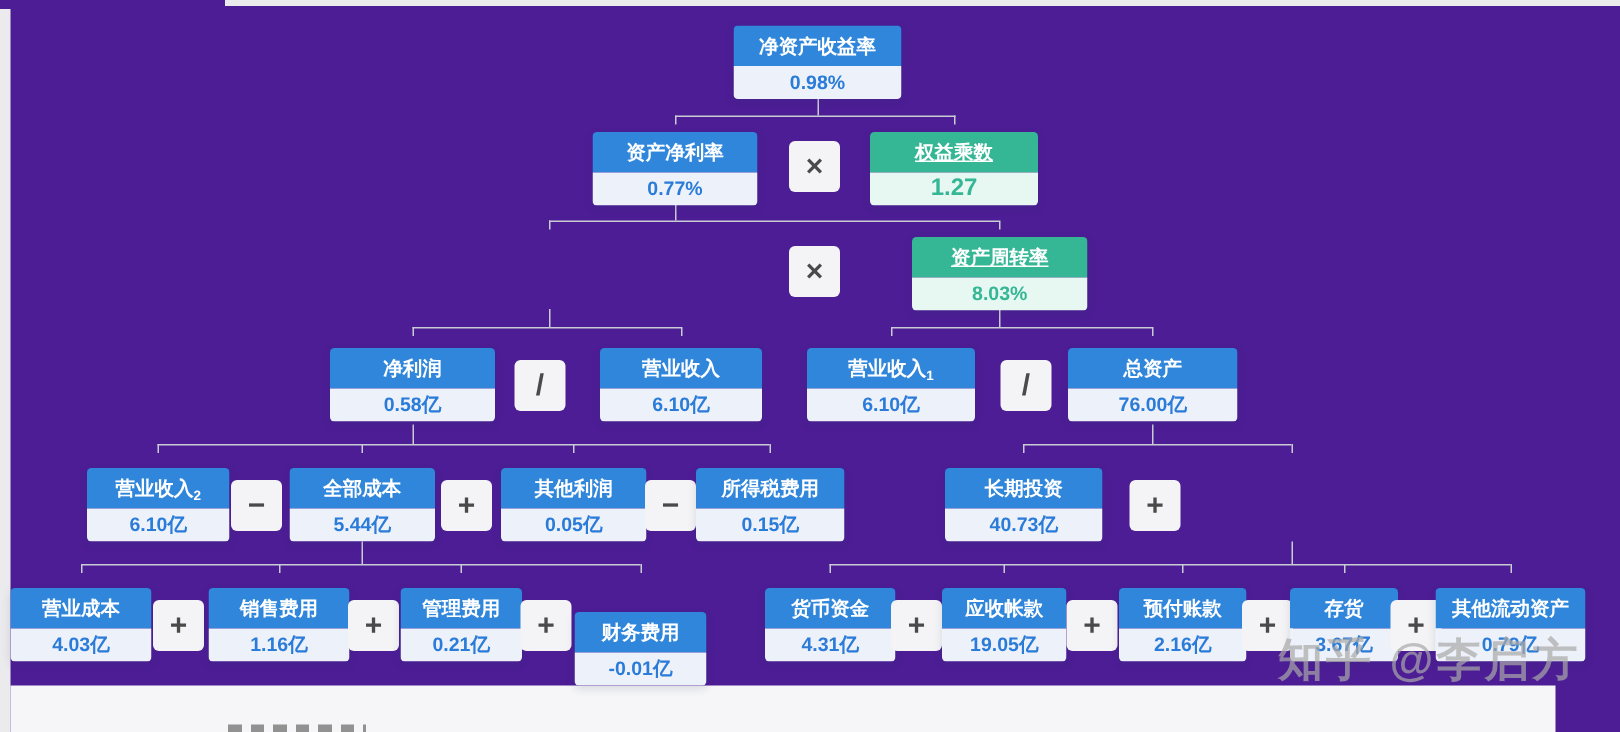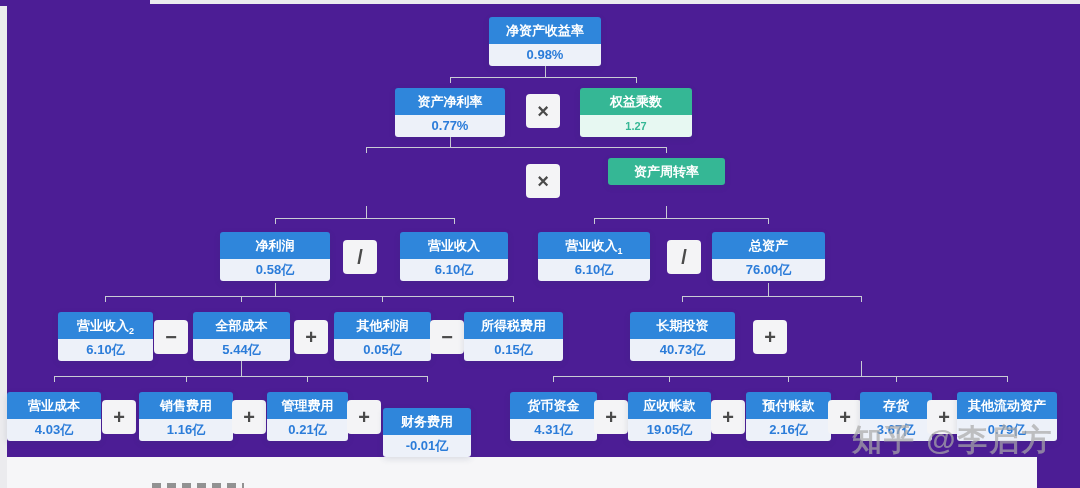--- a/index.html
+++ b/index.html
@@ -14,7 +14,7 @@
             color:#fff;font-size:13px;font-weight:700;white-space:nowrap;}
   .node .vl{height:22px;line-height:22px;background:var(--value_bg_blue,#EDF1F9);
             color:var(--value_text_blue,#2B7CD9);font-size:13px;font-weight:700;}
-  .node.green .hd{background:var(--teal_green,#35B795);}
+  .node.green .hd{background:var(--teal_green,#35B795);text-decoration:underline;}
   .node.green .vl{background:var(--value_bg_green,#E7F8F2);color:var(--teal_green,#35B795);}
   .node.small-val .vl{font-size:11px;}
   .node sub{font-size:9px;}

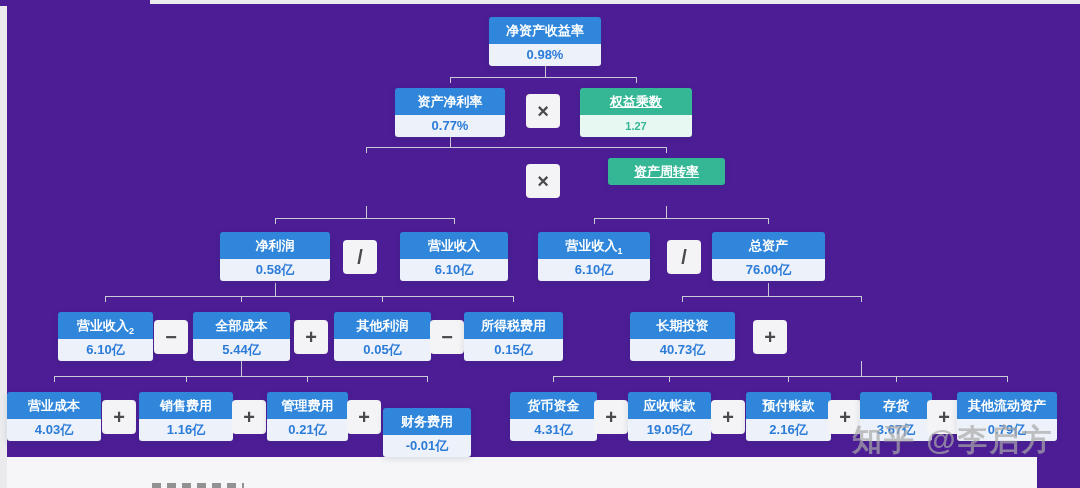--- a/index.html
+++ b/index.html
@@ -16,7 +16,7 @@
             color:var(--value_text_blue,#2B7CD9);font-size:13px;font-weight:700;}
   .node.green .hd{background:var(--teal_green,#35B795);text-decoration:underline;}
   .node.green .vl{background:var(--value_bg_green,#E7F8F2);color:var(--teal_green,#35B795);}
-  .node.small-val .vl{font-size:11px;}
+  .node.small-val .vl{font-size:16px;}
   .node sub{font-size:9px;}
   
   .op{position:absolute;width:34px;height:34px;border-radius:4px;background:#f4f4f6;

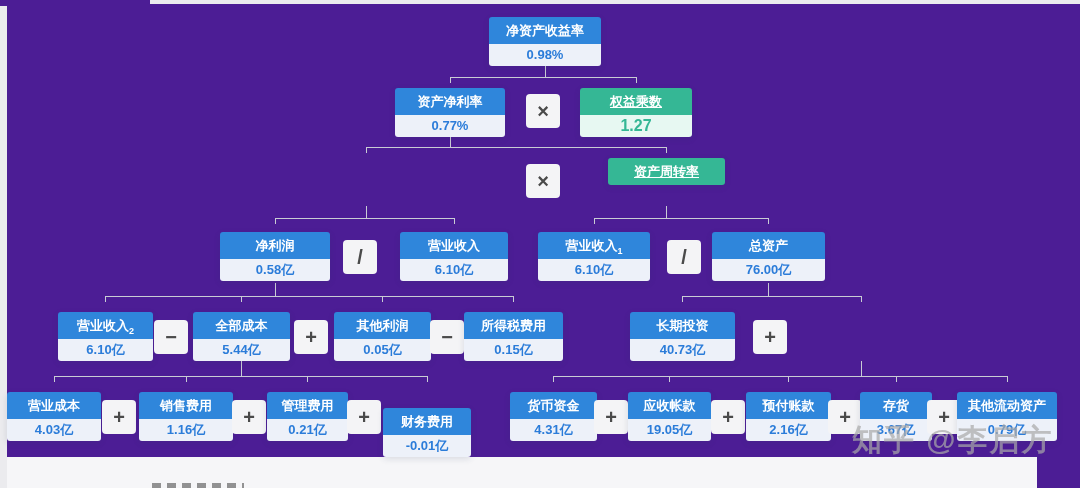--- a/index.html
+++ b/index.html
@@ -112,6 +112,7 @@
   <div class="op" style="left:526px;top:164px">×</div>
   <div class="node green" style="left:608px;top:158px;width:117px">
     <div class="hd">资产周转率</div>
+    <div class="vl">8.03%</div>
   </div>
 
   <div class="node" style="left:220px;top:232px;width:110px">

